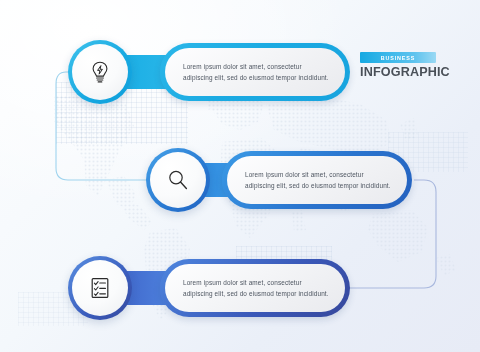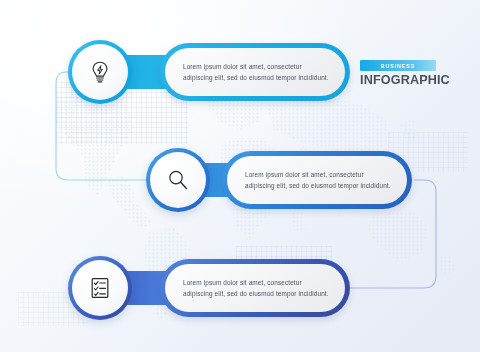--- a/index.html
+++ b/index.html
@@ -140,7 +140,7 @@
   #logo {
     position: absolute;
     left: 360px;
-    top: 60px;
+    top: 52px;
     width: 76px;
     text-align: left;
   }

